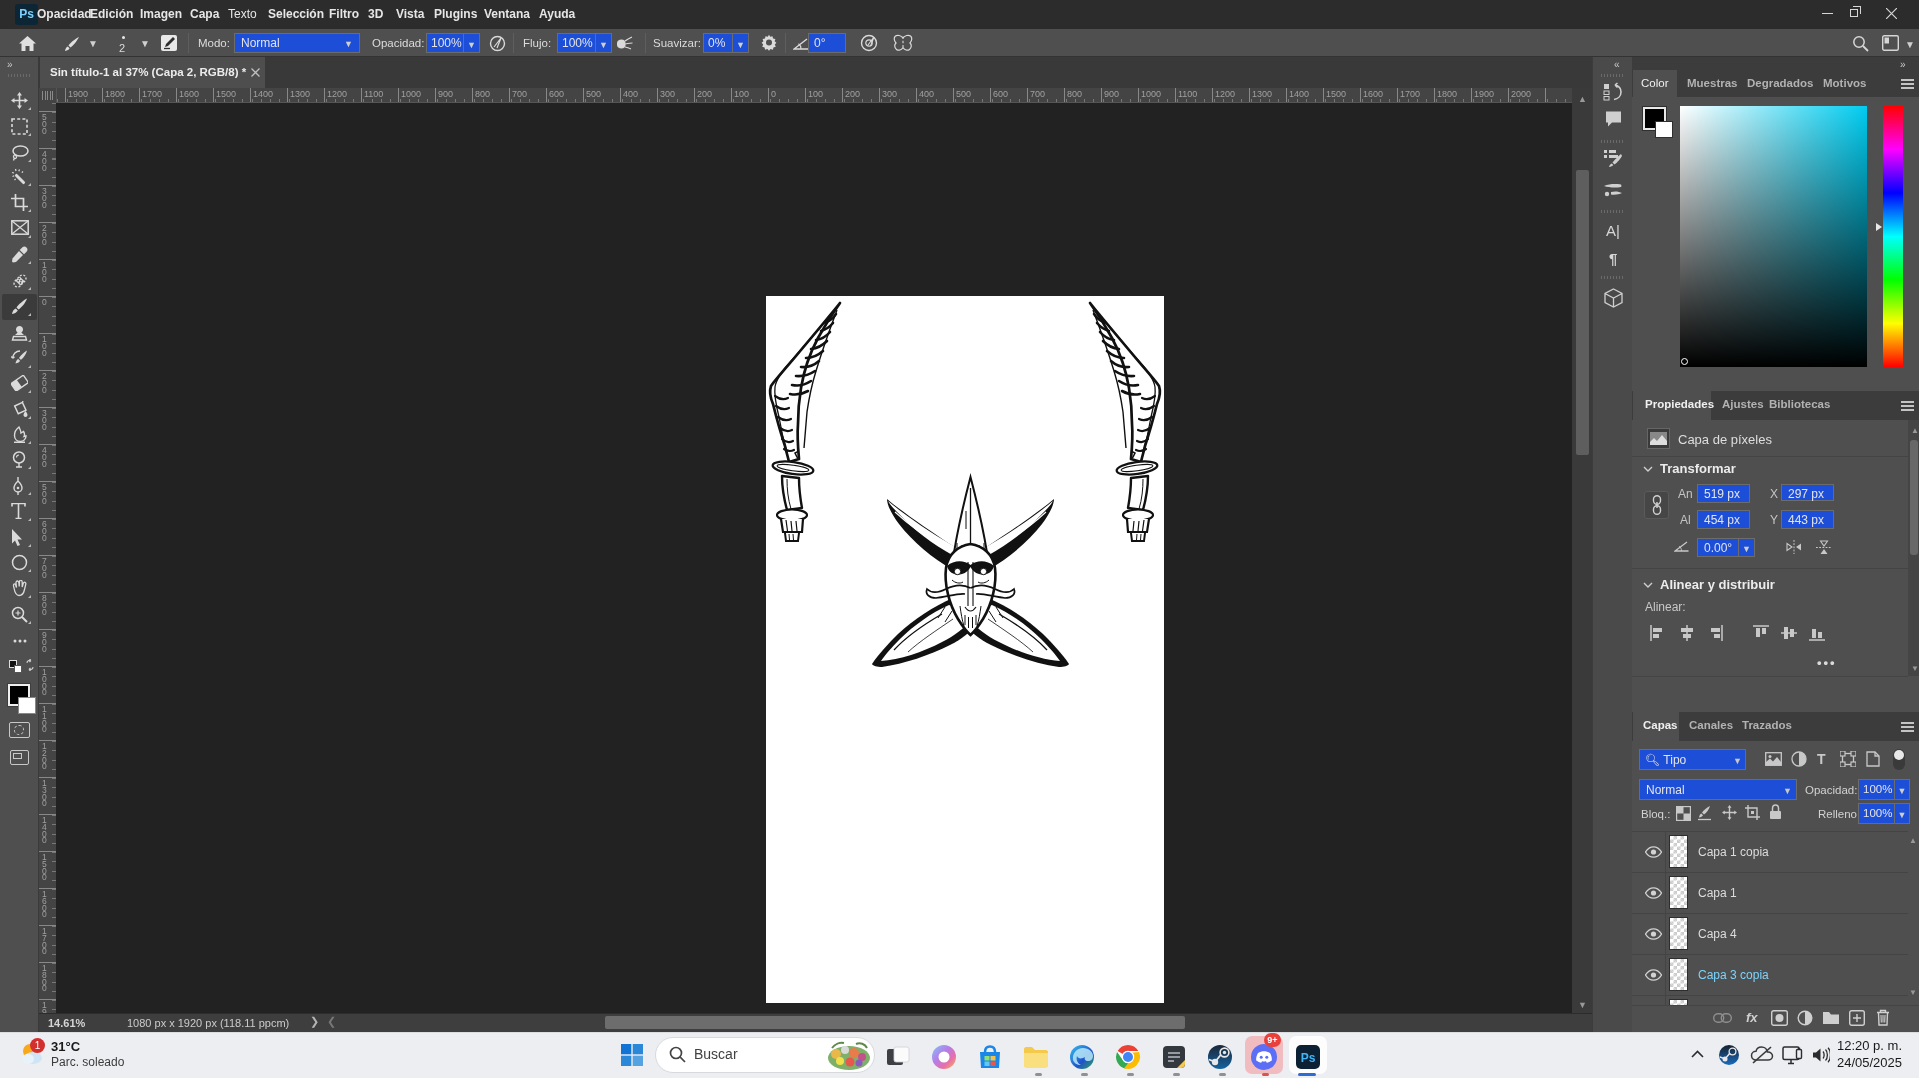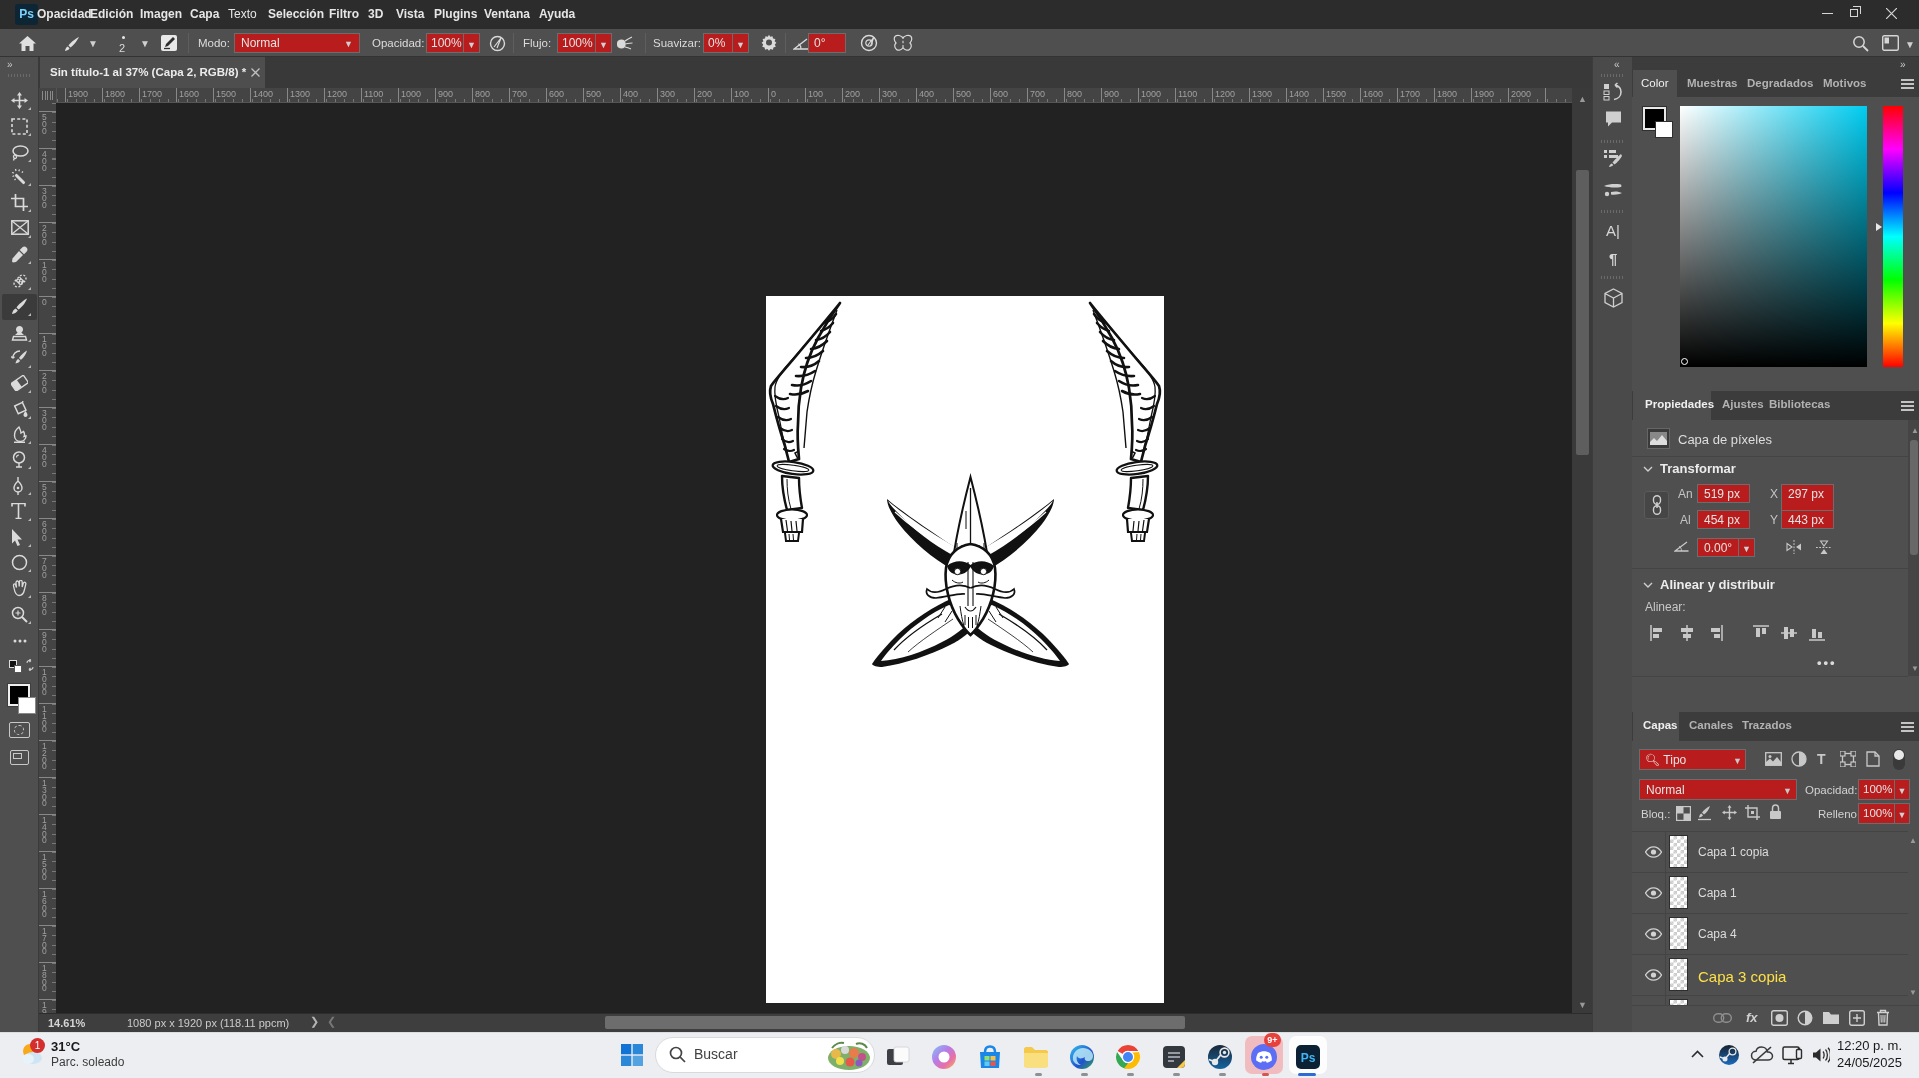--- a/index.html
+++ b/index.html
@@ -5,7 +5,7 @@
 .a{position:absolute}
 #app{position:absolute;left:0;top:0;width:1919px;height:1078px;background:#4f4f4f}
 .lbl{color:#dcdcdc;font-size:11.5px;white-space:nowrap}
-.fld{background:#b91c1c;border:1px solid #6c6c6c;color:#e4e4e4;font-size:12px;white-space:nowrap}
+.fld{background:#1d4ed8;border:1px solid #6c6c6c;color:#e4e4e4;font-size:12px;white-space:nowrap}
 .chv{color:#cfcfcf;font-size:9px;text-align:center}
 .vsep{width:1px;background:#424242;border-right:1px solid #5e5e5e}
 .ptab{font-size:11.5px;font-weight:bold;color:#b2b2b2;white-space:nowrap}

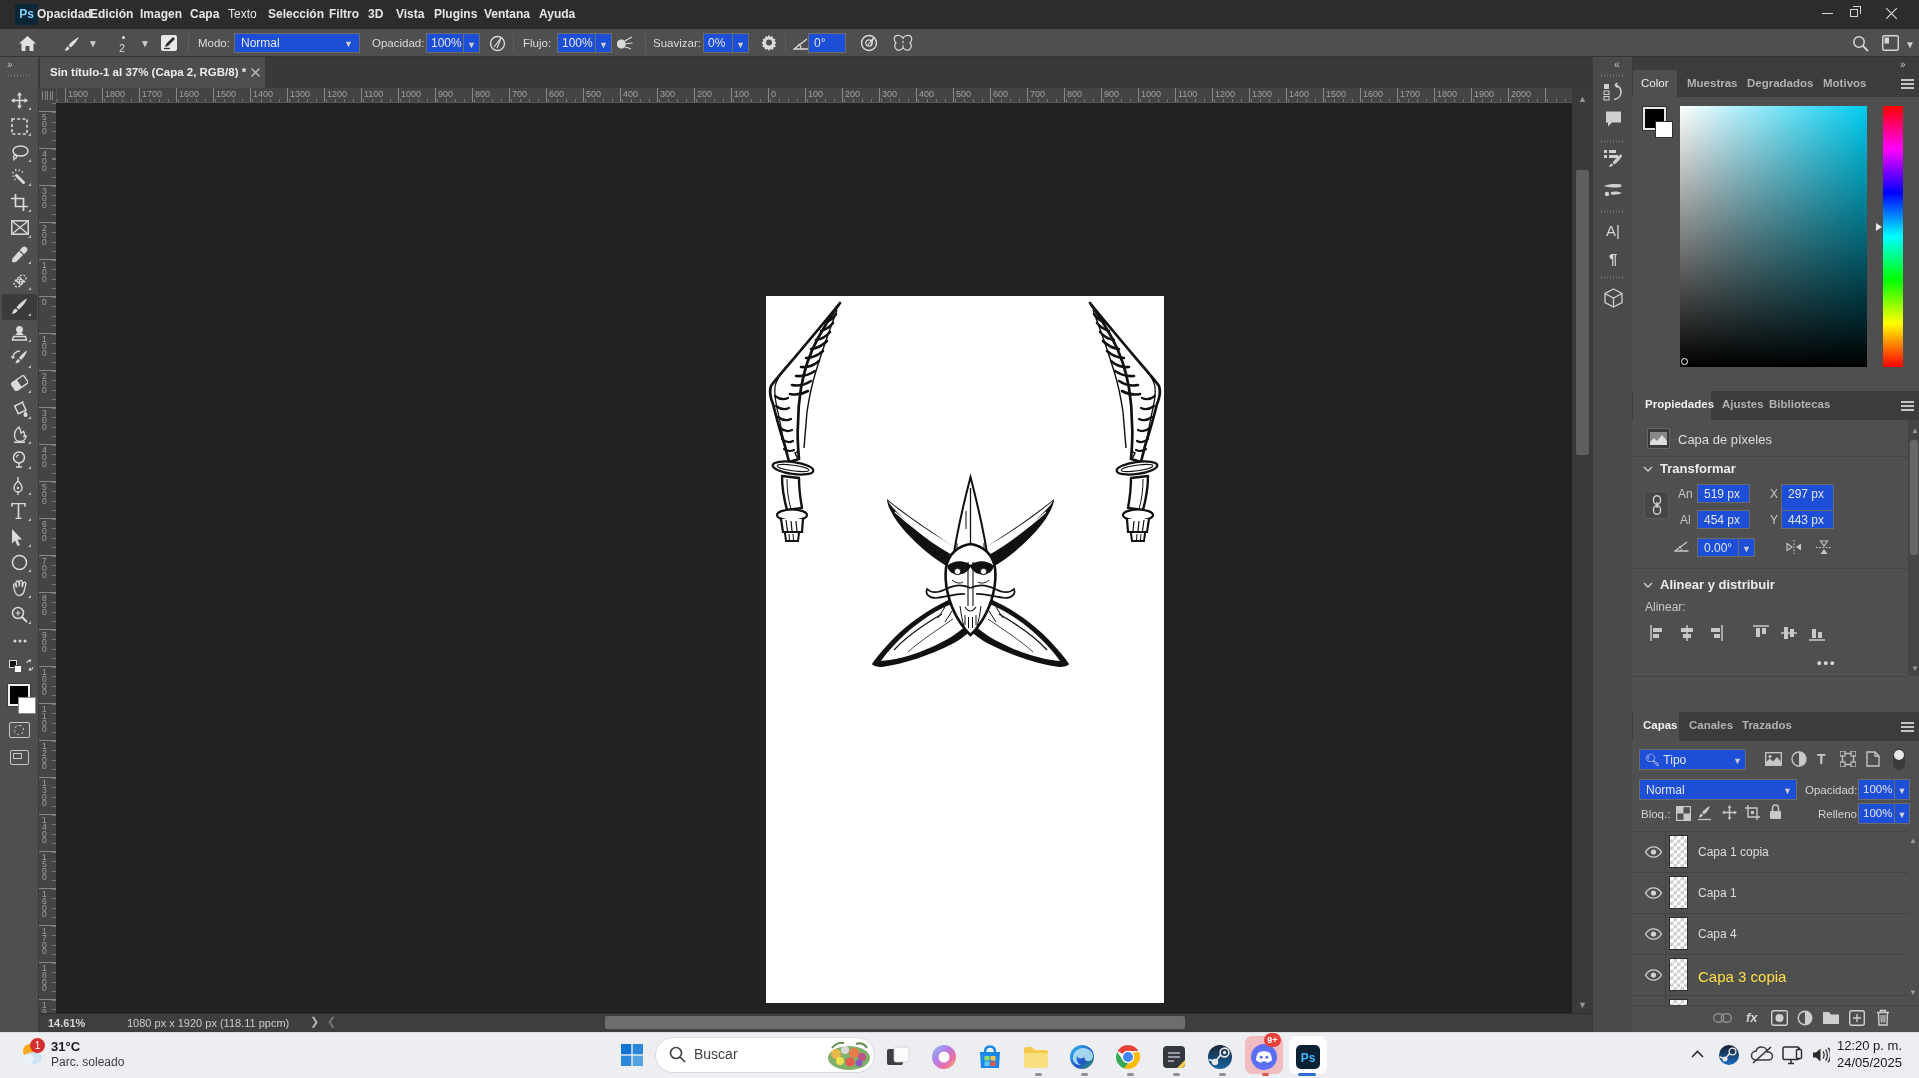--- a/index.html
+++ b/index.html
@@ -587,7 +587,7 @@
 <div class="a" style="left:1678px;top:487px;color:#c4c4c4;font-size:12px">An</div>
     <div class="a fld" style="left:1697px;top:484px;width:53px;height:19px;padding:2px 6px;font-size:12px">519 px</div>
 <div class="a" style="left:1770px;top:487px;color:#c4c4c4;font-size:12px">X</div>
-    <div class="a fld" style="left:1781px;top:484px;width:53px;height:27px;padding:2px 6px;font-size:12px">297 px</div>
+    <div class="a fld" style="left:1781px;top:484px;width:53px;height:17px;padding:2px 6px;font-size:12px">297 px</div>
 <div class="a" style="left:1680px;top:513px;color:#c4c4c4;font-size:12px">Al</div>
     <div class="a fld" style="left:1697px;top:510px;width:53px;height:19px;padding:2px 6px;font-size:12px">454 px</div>
 <div class="a" style="left:1770px;top:513px;color:#c4c4c4;font-size:12px">Y</div>

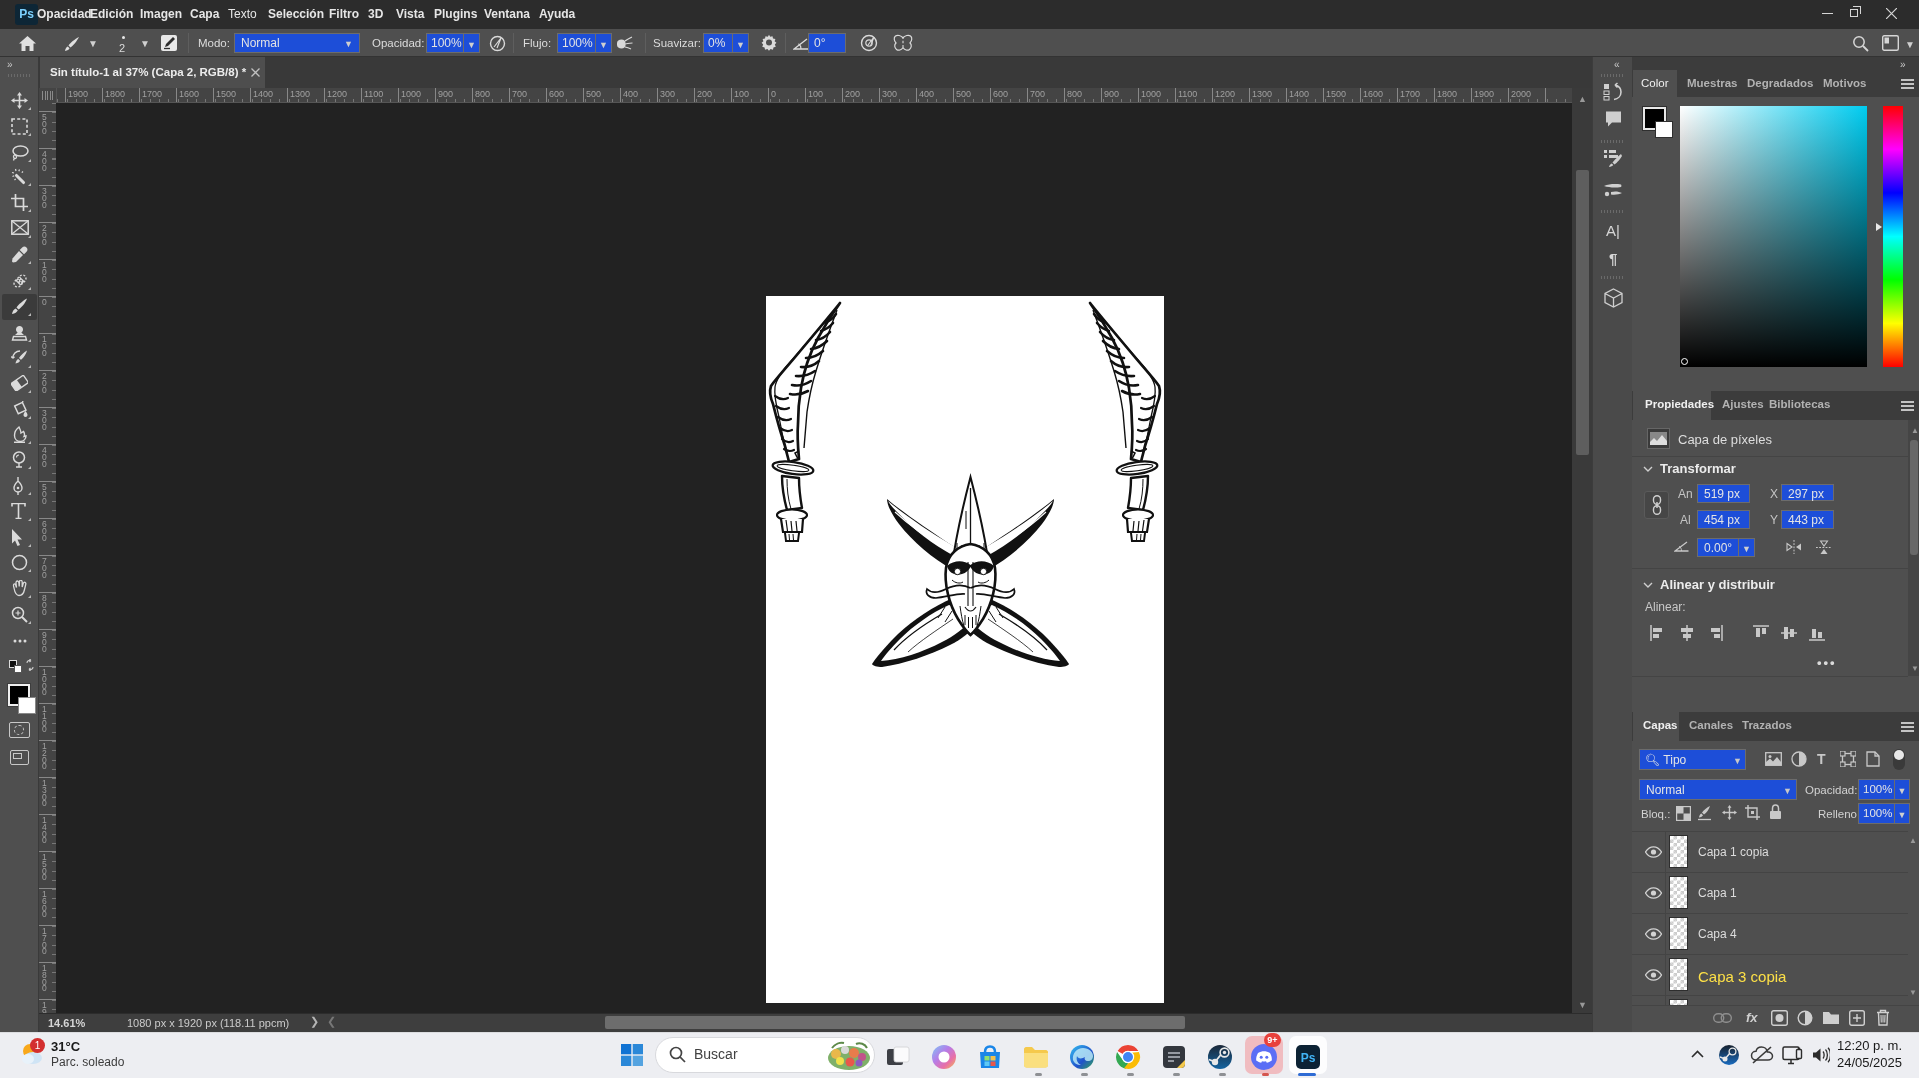--- a/index.html
+++ b/index.html
@@ -762,7 +762,7 @@
       </div>
 <div class="a" style="left:33px;top:124px;width:1px;height:41px;background:#444"></div>
 <div class="a" style="left:37px;top:128px;width:19px;height:33px;background:#fff;background-image:linear-gradient(45deg,#cdcdcd 25%,transparent 25%,transparent 75%,#cdcdcd 75%),linear-gradient(45deg,#cdcdcd 25%,transparent 25%,transparent 75%,#cdcdcd 75%);background-size:7px 7px;background-position:0 0,3.5px 3.5px;border:1px solid #2e2e2e"></div>
-<div class="a" style="left:66px;top:138px;color:#fde047;font-size:15px">Capa 3 copia</div>
+<div class="a" style="left:66px;top:138px;color:#7dd3fc;font-size:12px">Capa 3 copia</div>
 <div class="a" style="left:0;top:165px;width:276px;height:1px;background:#444"></div>
 
 <div class="a" style="left:33px;top:165px;width:1px;height:41px;background:#444"></div>

